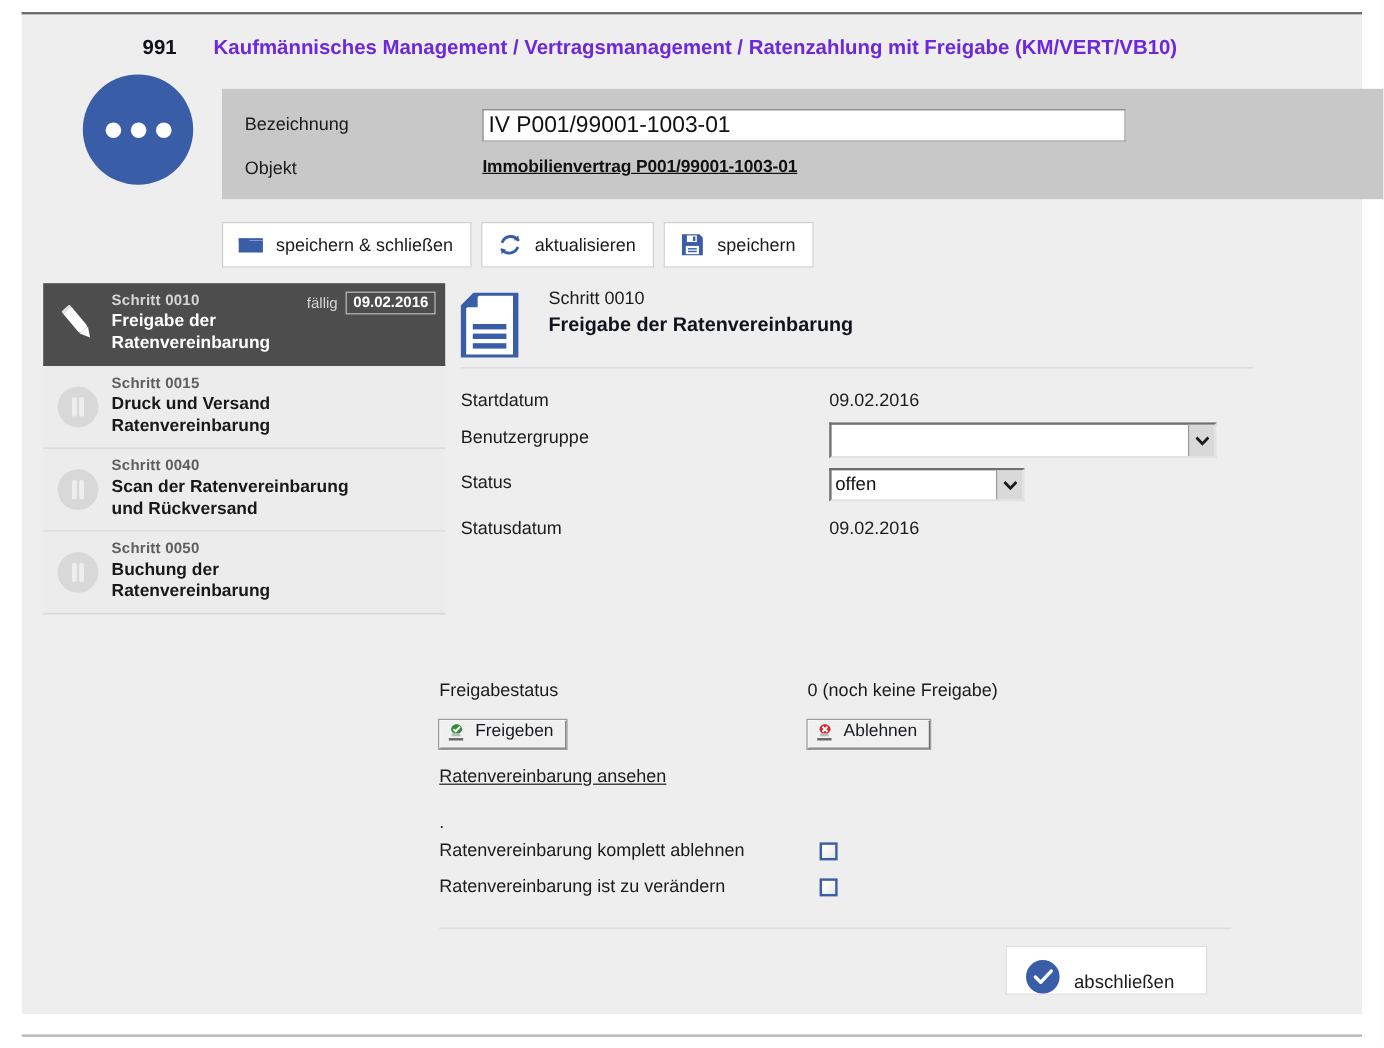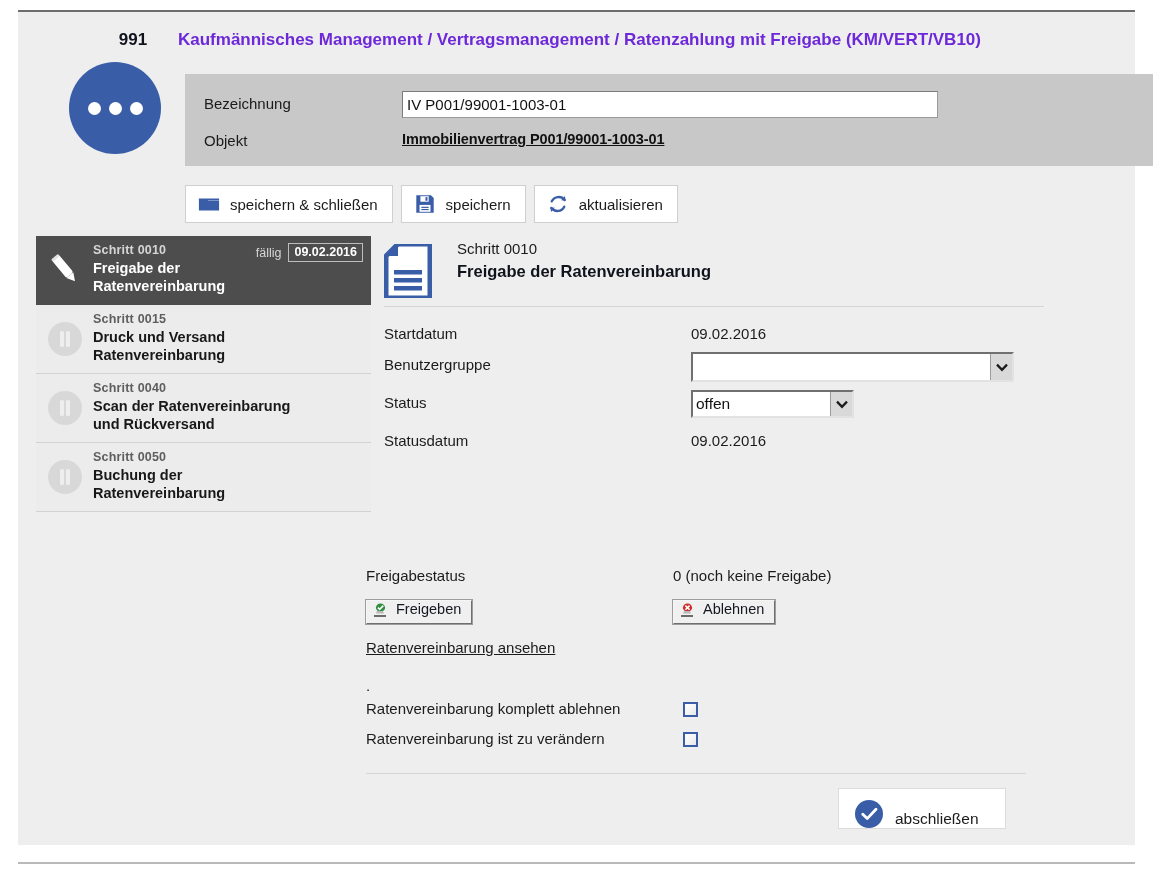--- a/index.html
+++ b/index.html
@@ -86,7 +86,7 @@
     border-top-color: #7a7a7a;
     border-left-color: #7a7a7a;
     font-family: "Liberation Sans", sans-serif;
-    font-size: 15px;
+    font-size: 19px;
     color: #111111;
     padding: 4px 4px;
     line-height: 25px;

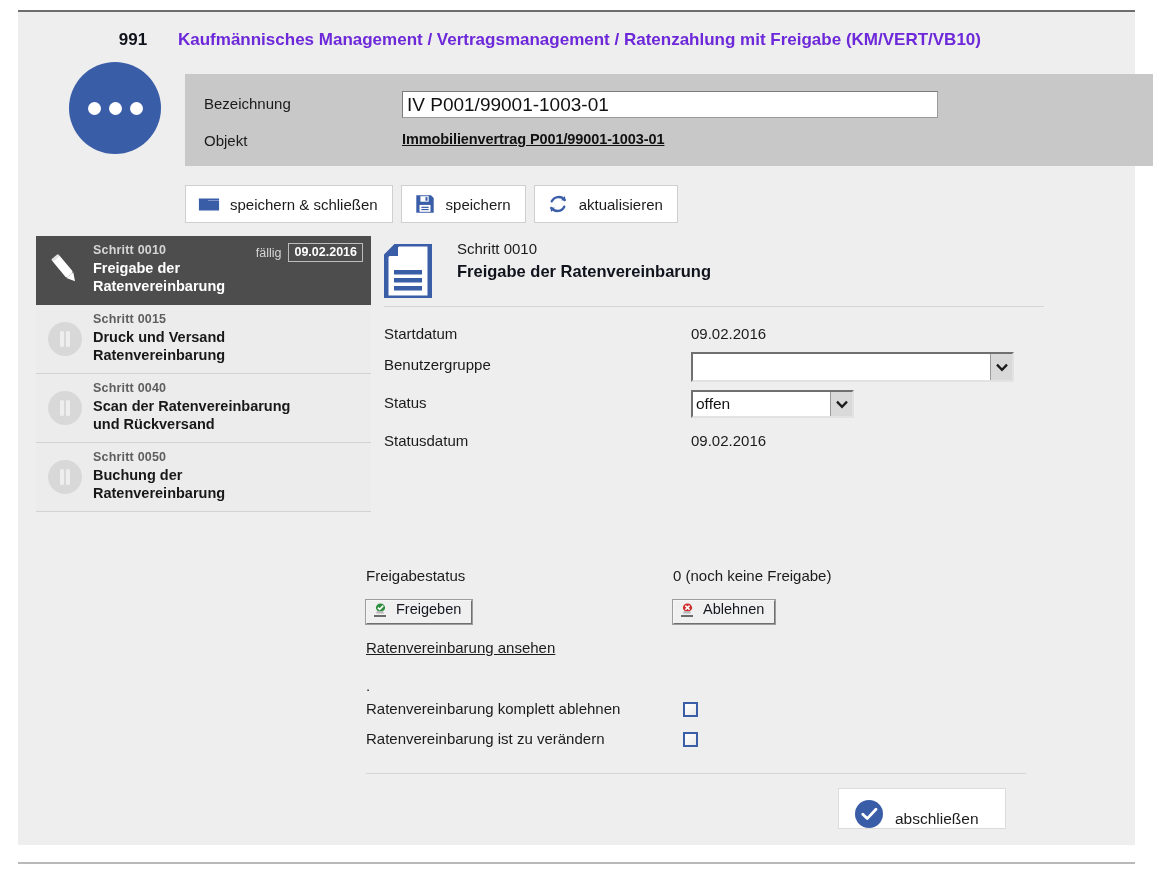--- a/index.html
+++ b/index.html
@@ -327,6 +327,16 @@
 
       <div class="tb-btn">
         <svg class="tb-ico" viewBox="0 0 24 24">
+          <path d="M19.3 7.6A8.4 8.4 0 0 0 5.2 9.1" fill="none" stroke="#3a5da8" stroke-width="2.6" stroke-linecap="round"></path>
+          <path d="M4.7 16.4A8.4 8.4 0 0 0 18.8 14.9" fill="none" stroke="#3a5da8" stroke-width="2.6" stroke-linecap="round"></path>
+          <path d="M19.6 3.4l0.6 4.8-4.8-0.4z" fill="#3a5da8"></path>
+          <path d="M4.4 20.6l-0.6-4.8 4.8 0.4z" fill="#3a5da8"></path>
+        </svg>
+        <span>aktualisieren</span>
+      </div>
+
+      <div class="tb-btn">
+        <svg class="tb-ico" viewBox="0 0 24 24">
           <path d="M2.5 2.5h16L21.5 5.5v16h-19z" fill="#3a5da8"></path>
           <rect x="7" y="3.5" width="9" height="6" fill="#ffffff"></rect>
           <rect x="12.5" y="4.5" width="2.2" height="4" fill="#3a5da8"></rect>
@@ -335,16 +345,6 @@
           <rect x="8" y="17.4" width="8" height="1.3" fill="#3a5da8"></rect>
         </svg>
         <span>speichern</span>
-      </div>
-
-      <div class="tb-btn">
-        <svg class="tb-ico" viewBox="0 0 24 24">
-          <path d="M19.3 7.6A8.4 8.4 0 0 0 5.2 9.1" fill="none" stroke="#3a5da8" stroke-width="2.6" stroke-linecap="round"></path>
-          <path d="M4.7 16.4A8.4 8.4 0 0 0 18.8 14.9" fill="none" stroke="#3a5da8" stroke-width="2.6" stroke-linecap="round"></path>
-          <path d="M19.6 3.4l0.6 4.8-4.8-0.4z" fill="#3a5da8"></path>
-          <path d="M4.4 20.6l-0.6-4.8 4.8 0.4z" fill="#3a5da8"></path>
-        </svg>
-        <span>aktualisieren</span>
       </div>
     </div>
 

